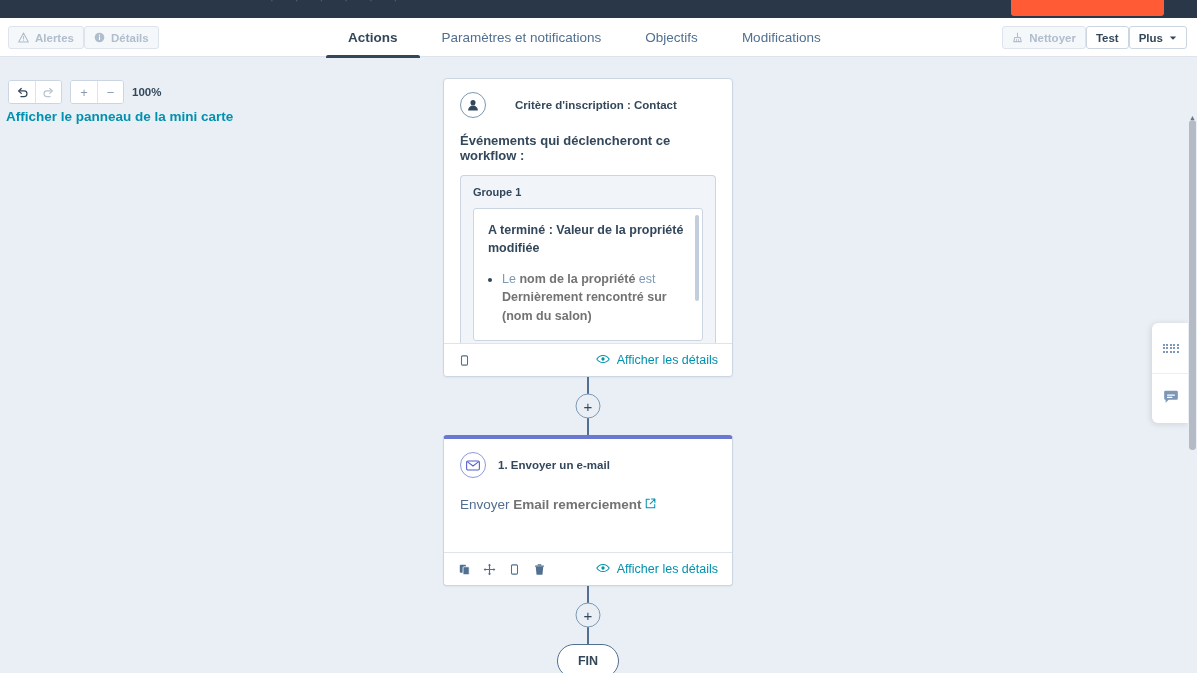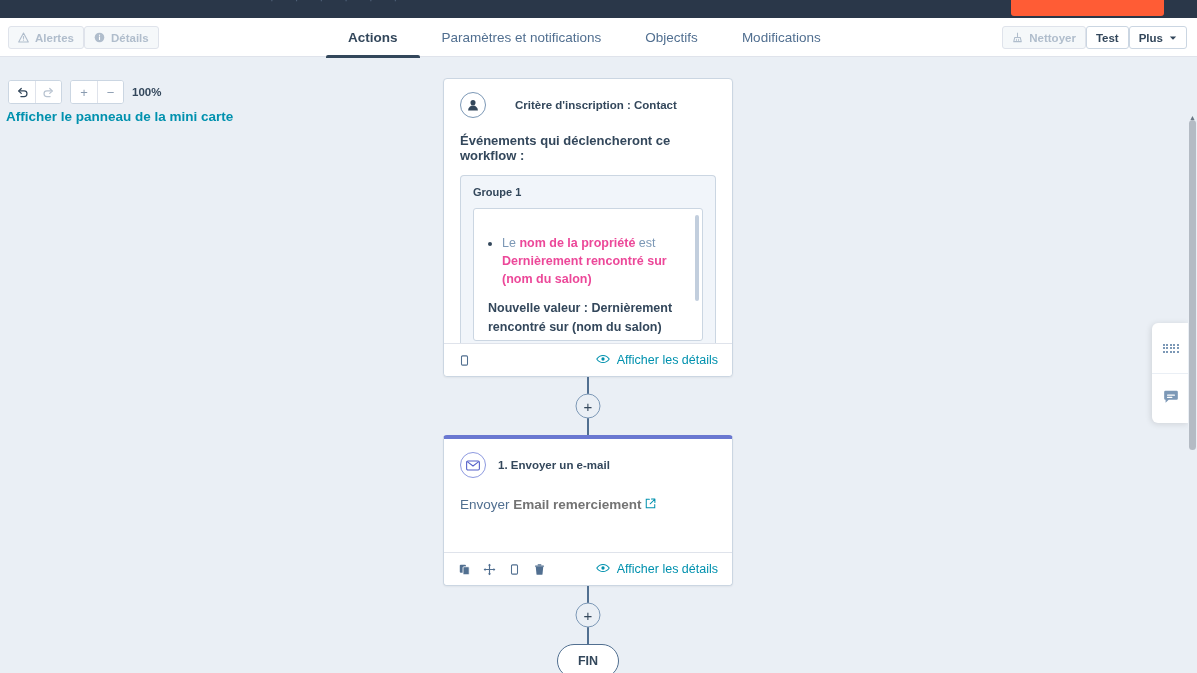--- a/index.html
+++ b/index.html
@@ -308,6 +308,7 @@
           <div class="group-box">
             <div class="group-title">Groupe 1</div>
             <div class="group-inner">
+              <div class="crit-title">A terminé : Valeur de la propriété modifiée</div>
               <ul class="crit-list">
                 <li><span>Le </span><b>nom de la propriété</b><span> est </span><b>Dernièrement rencontré sur (nom du salon)</b></li>
               </ul>

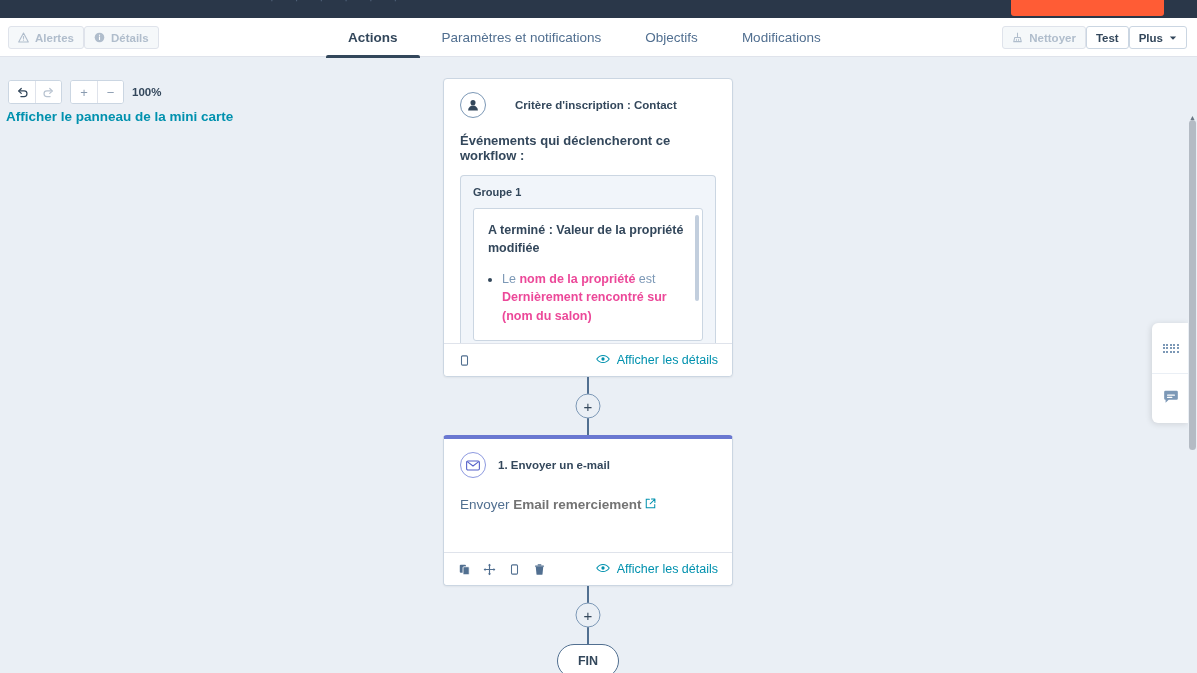--- a/index.html
+++ b/index.html
@@ -115,7 +115,7 @@
   .crit-list { margin: 13px 0 0 14px; }
   .crit-list li { font-size: 12.5px; color: #7c98b6; line-height: 1.45; list-style: disc; }
   .crit-list li::marker { color: #33475b; }
-  .crit-list b { color: #ec4899; font-weight: 700; }
+  .crit-list b { color: #737373; font-weight: 700; }
   .crit-extra { margin-top: 11px; font-size: 12.5px; color: #7c98b6; line-height: 1.45; }
   .crit-extra b { color: #33475b; font-weight: 700; }
 

